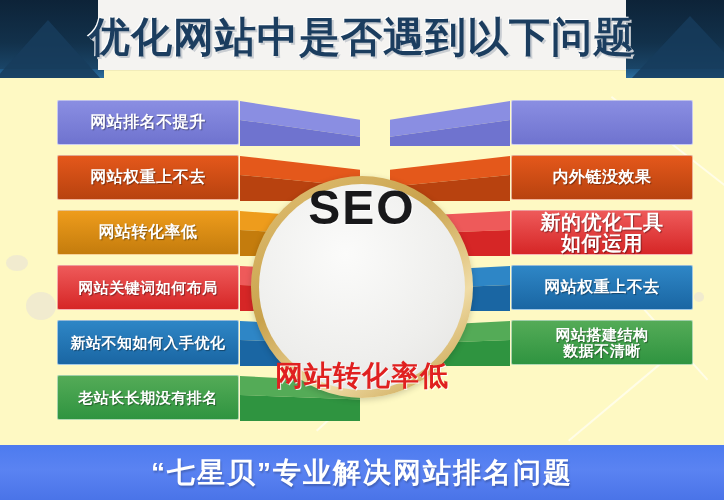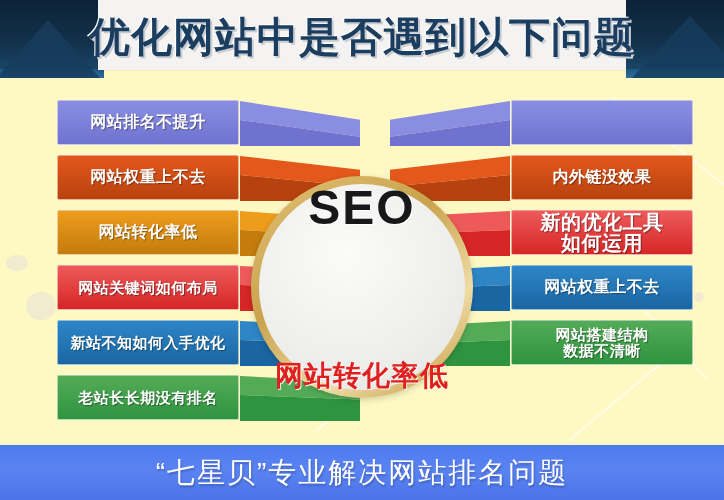--- a/index.html
+++ b/index.html
@@ -105,7 +105,7 @@
     z-index:30;
   }
   .banner-text{
-    color:#ffffff;font-size:28px;font-weight:normal;letter-spacing:2px;
+    color:#ffffff;font-size:28px;font-weight:bold;letter-spacing:2px;
     white-space:nowrap;
     text-shadow:1px 2px 2px rgba(0,0,0,.22);
   }

